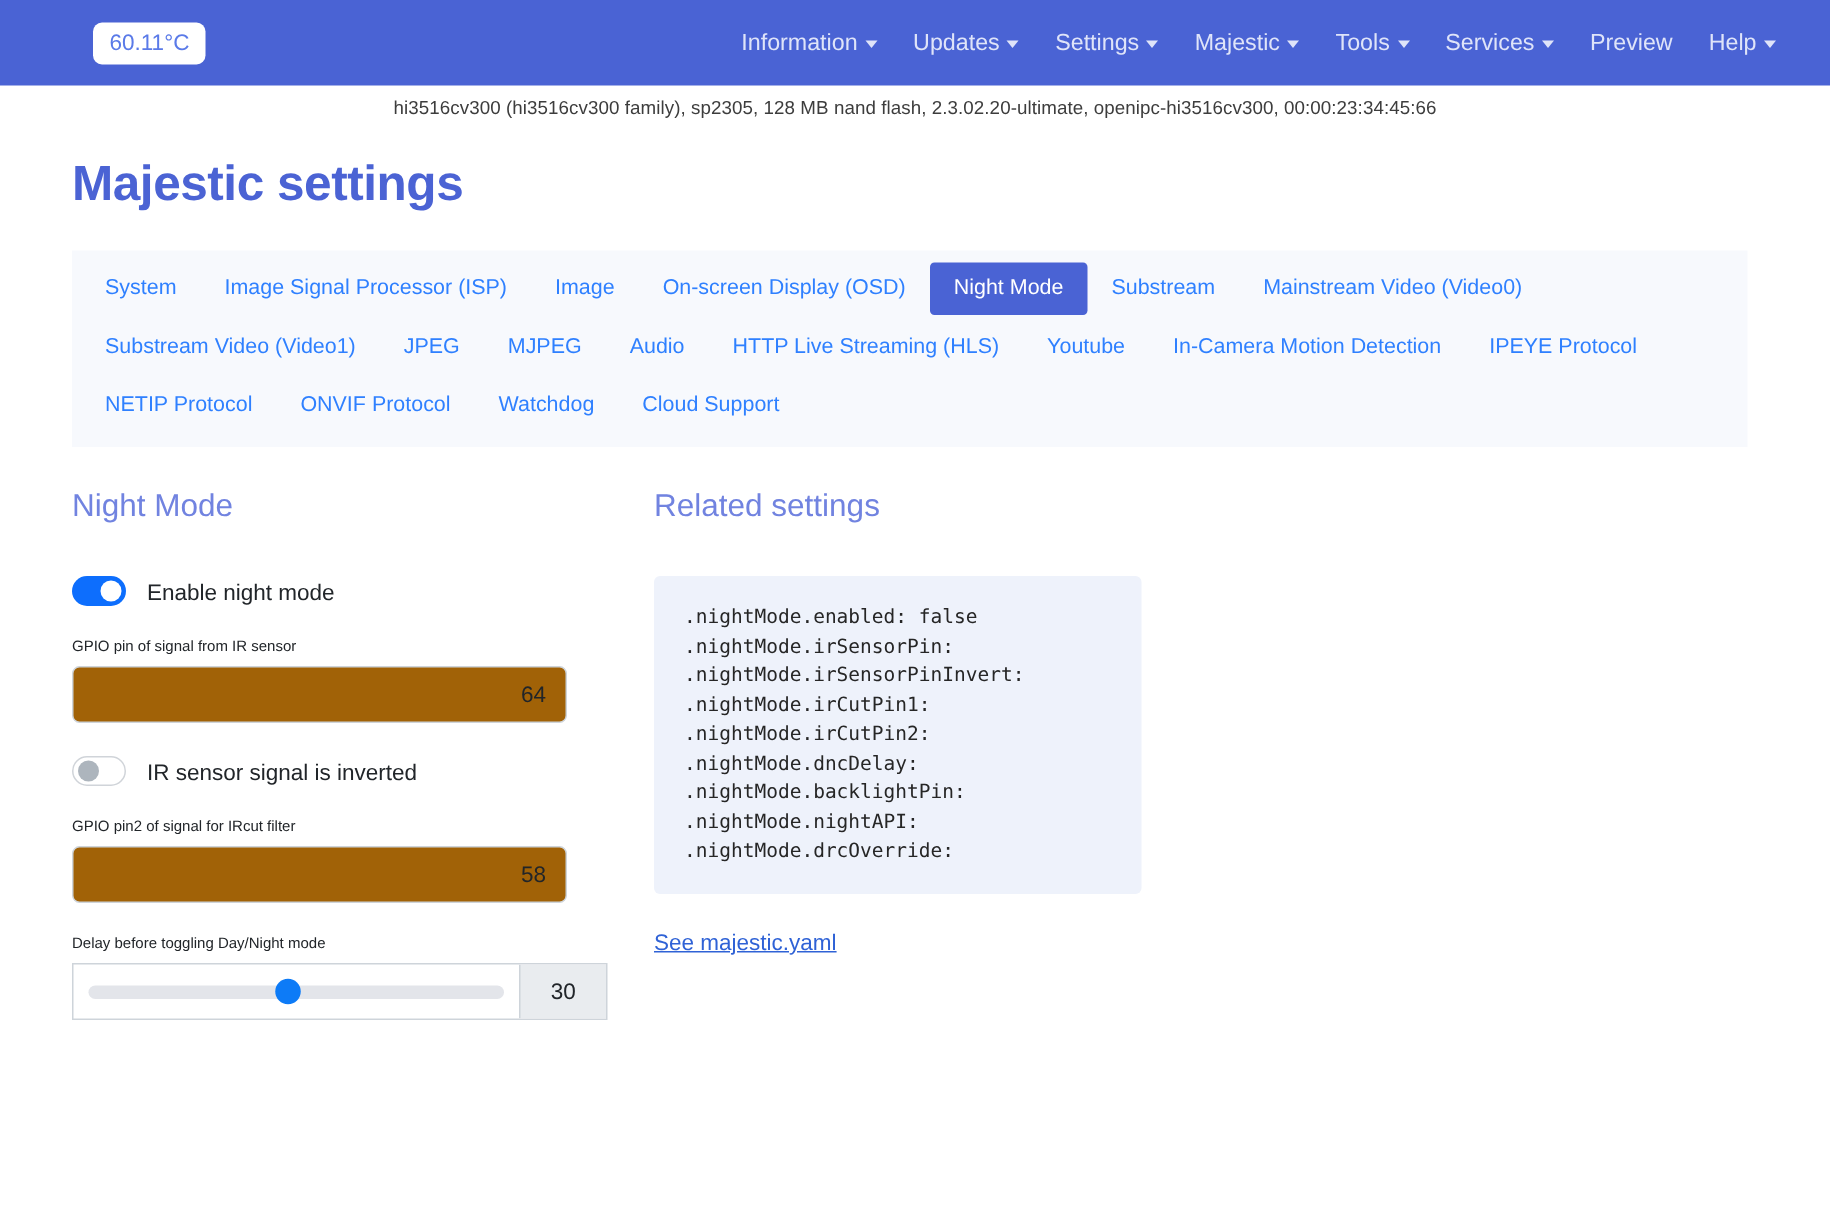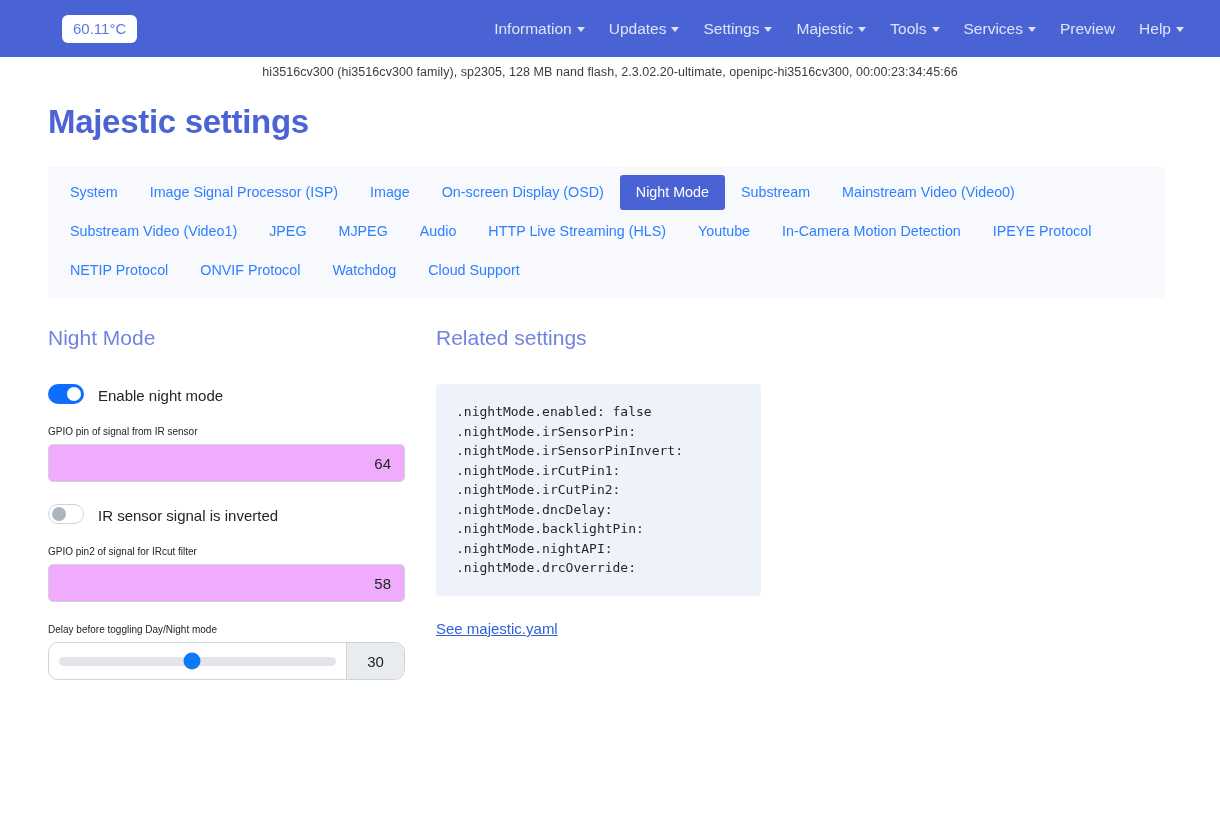--- a/index.html
+++ b/index.html
@@ -169,11 +169,11 @@
     margin-bottom: 7px;
   }
   .text-input {
-    width: 357px;
+    width: 330px;
     height: 38px;
     border: 1px solid #ced4da;
     border-radius: 5px;
-    background: #f0abfc;
+    background: #a16207;
     font-family: "Liberation Sans", sans-serif;
     font-size: 15px;
     color: #212529;

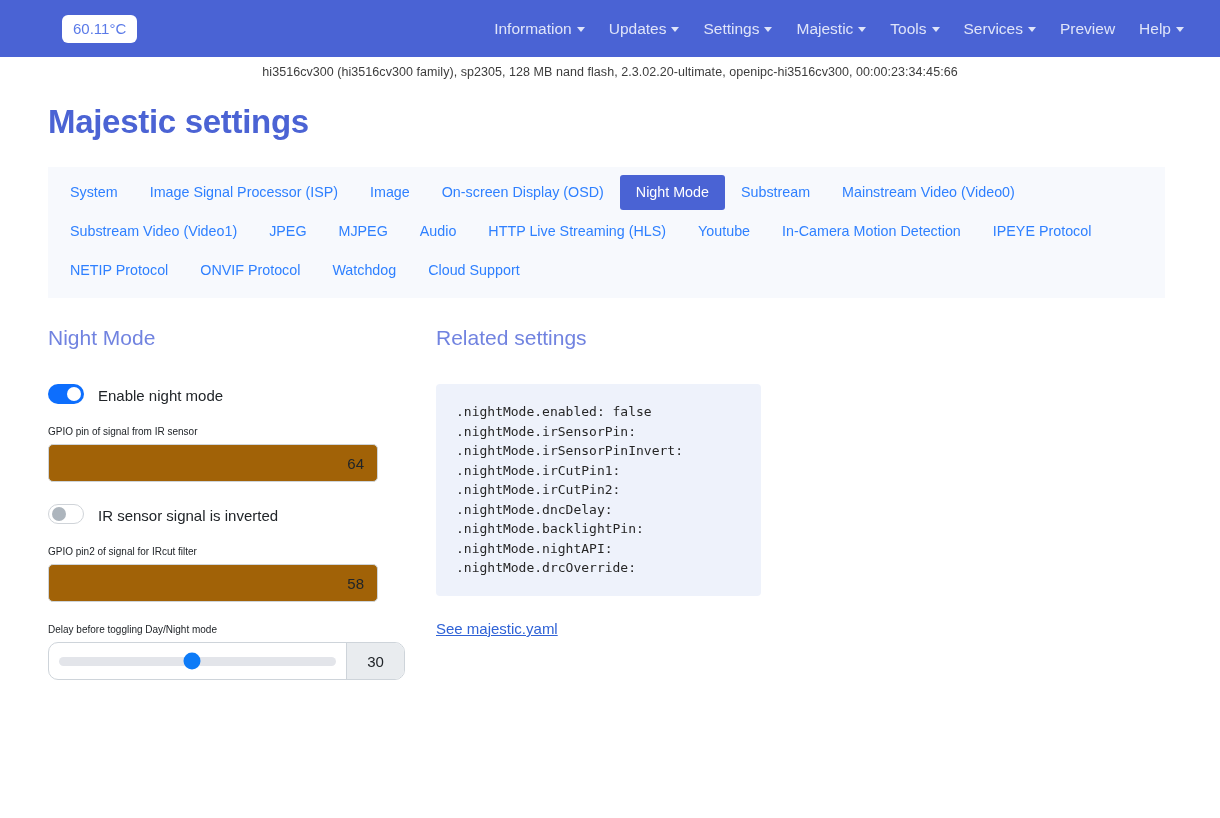--- a/index.html
+++ b/index.html
@@ -188,7 +188,7 @@
     width: 357px;
     height: 38px;
     border: 1px solid #ced4da;
-    border-radius: 10px;
+    border-radius: 0;
     overflow: hidden;
     background: #fff;
   }

